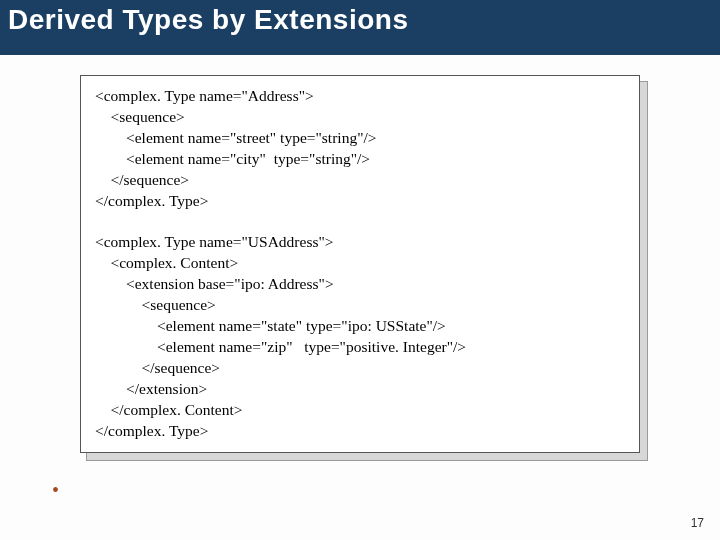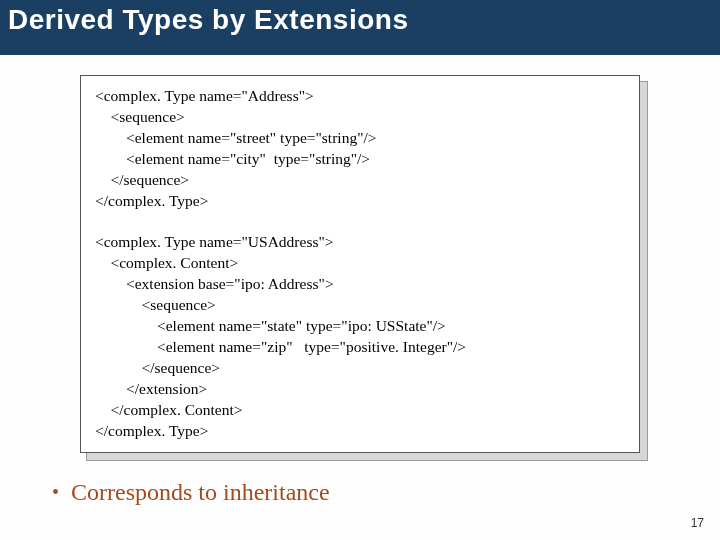--- a/index.html
+++ b/index.html
@@ -106,7 +106,6 @@
 
 <div class="bullet">
   <span class="bul">•</span>
-  <span>Corresponds to inheritance</span>
 </div>
 
 <div class="page-num">17</div>

